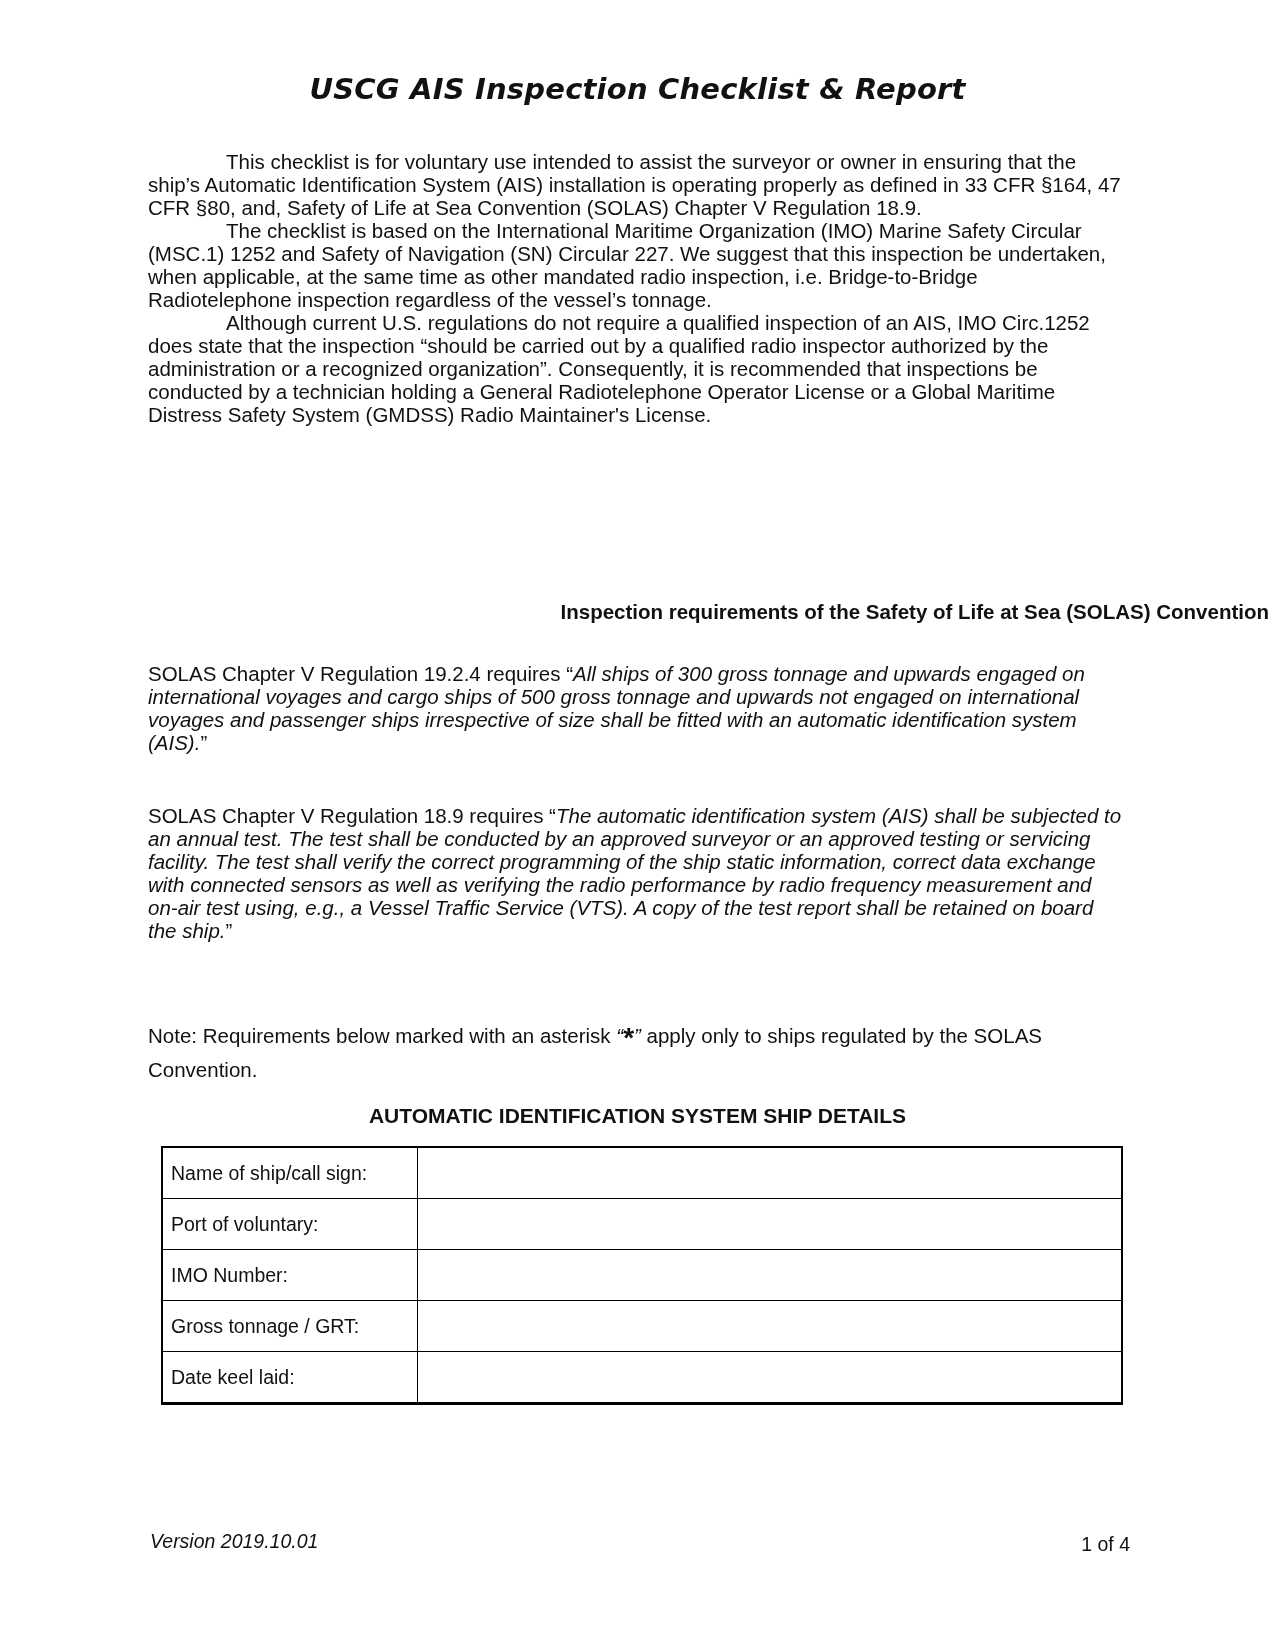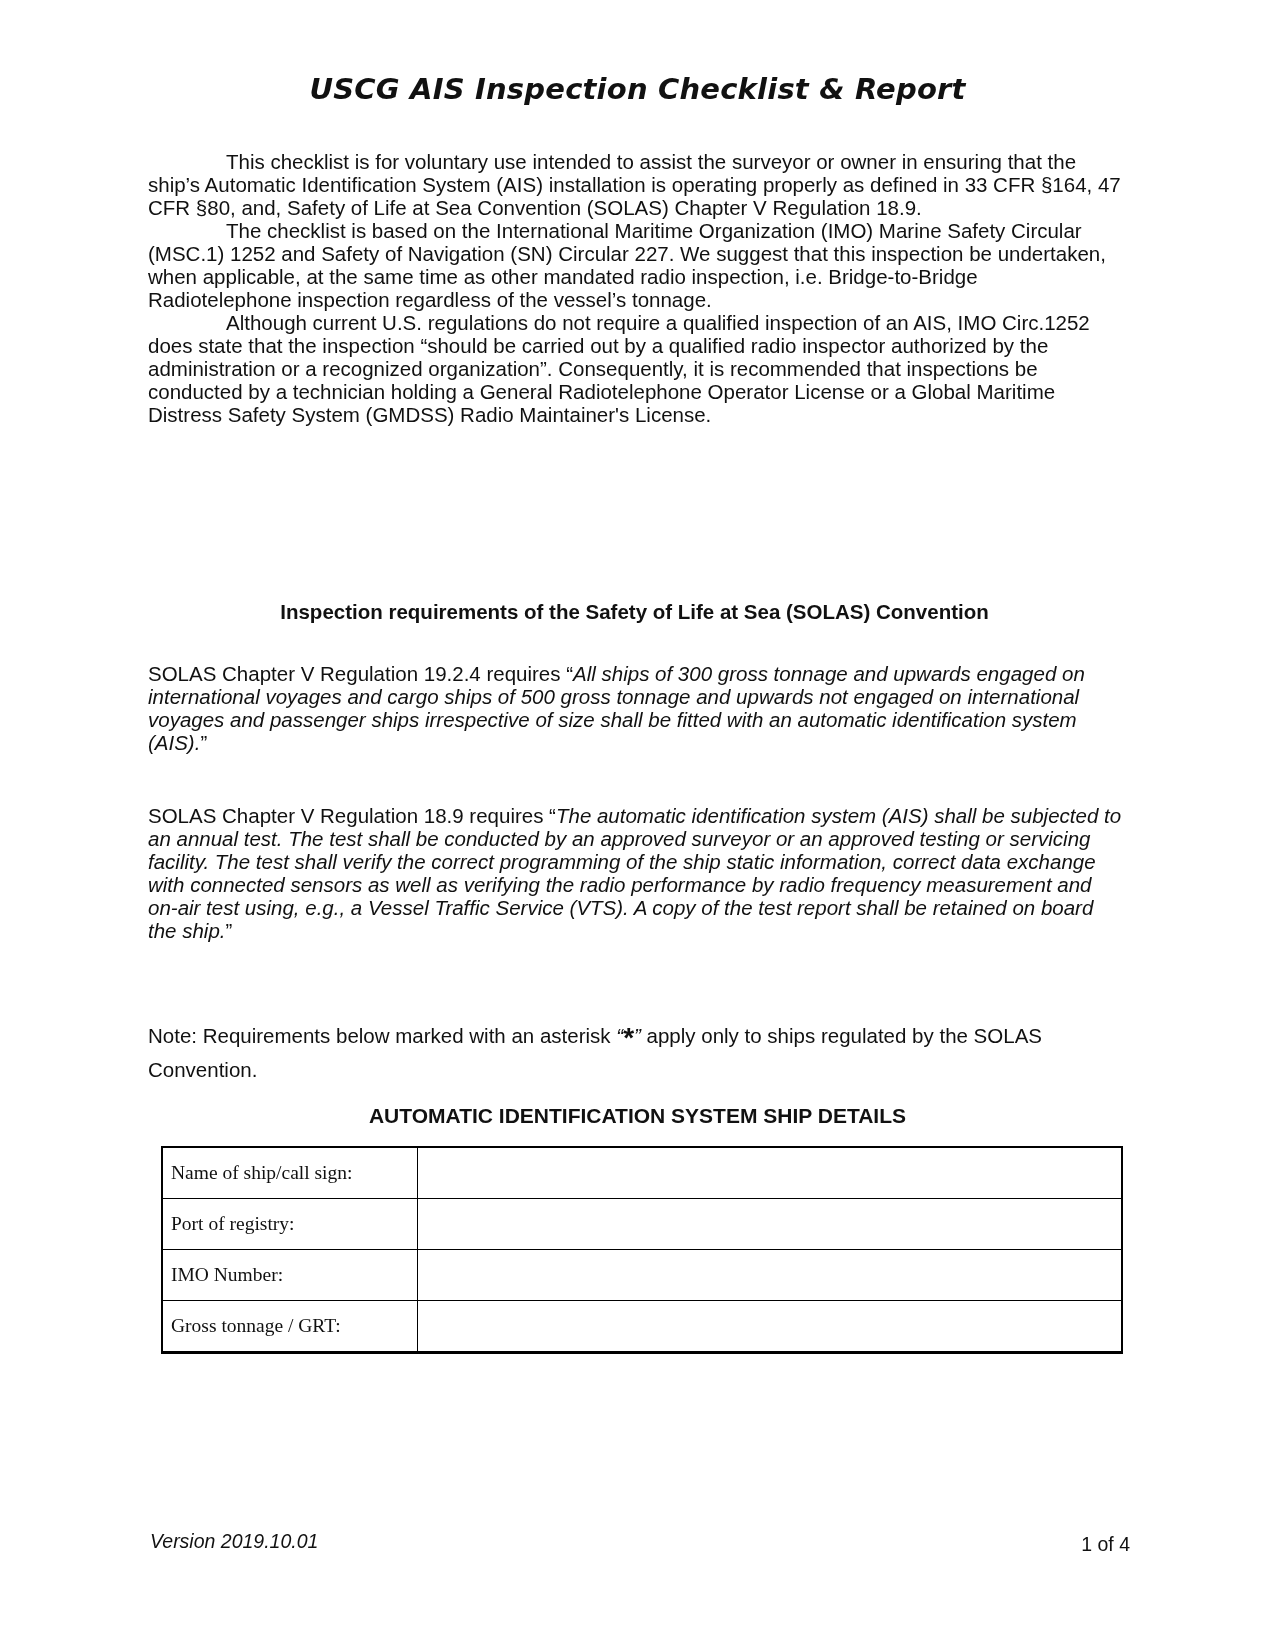--- a/index.html
+++ b/index.html
@@ -19,7 +19,7 @@
     .intro { top: 150px; }
     .intro p { margin: 0; text-indent: 78px; }
     .section-heading {
-      position: absolute; left: 0; width: 1269px; top: 600px; text-align: center;
+      position: absolute; left: 0; width: 1269px; top: 600px; text-align: right;
       font-weight: bold; font-size: 20.5px; margin: 0;
     }
     .solas1 { top: 662px; }

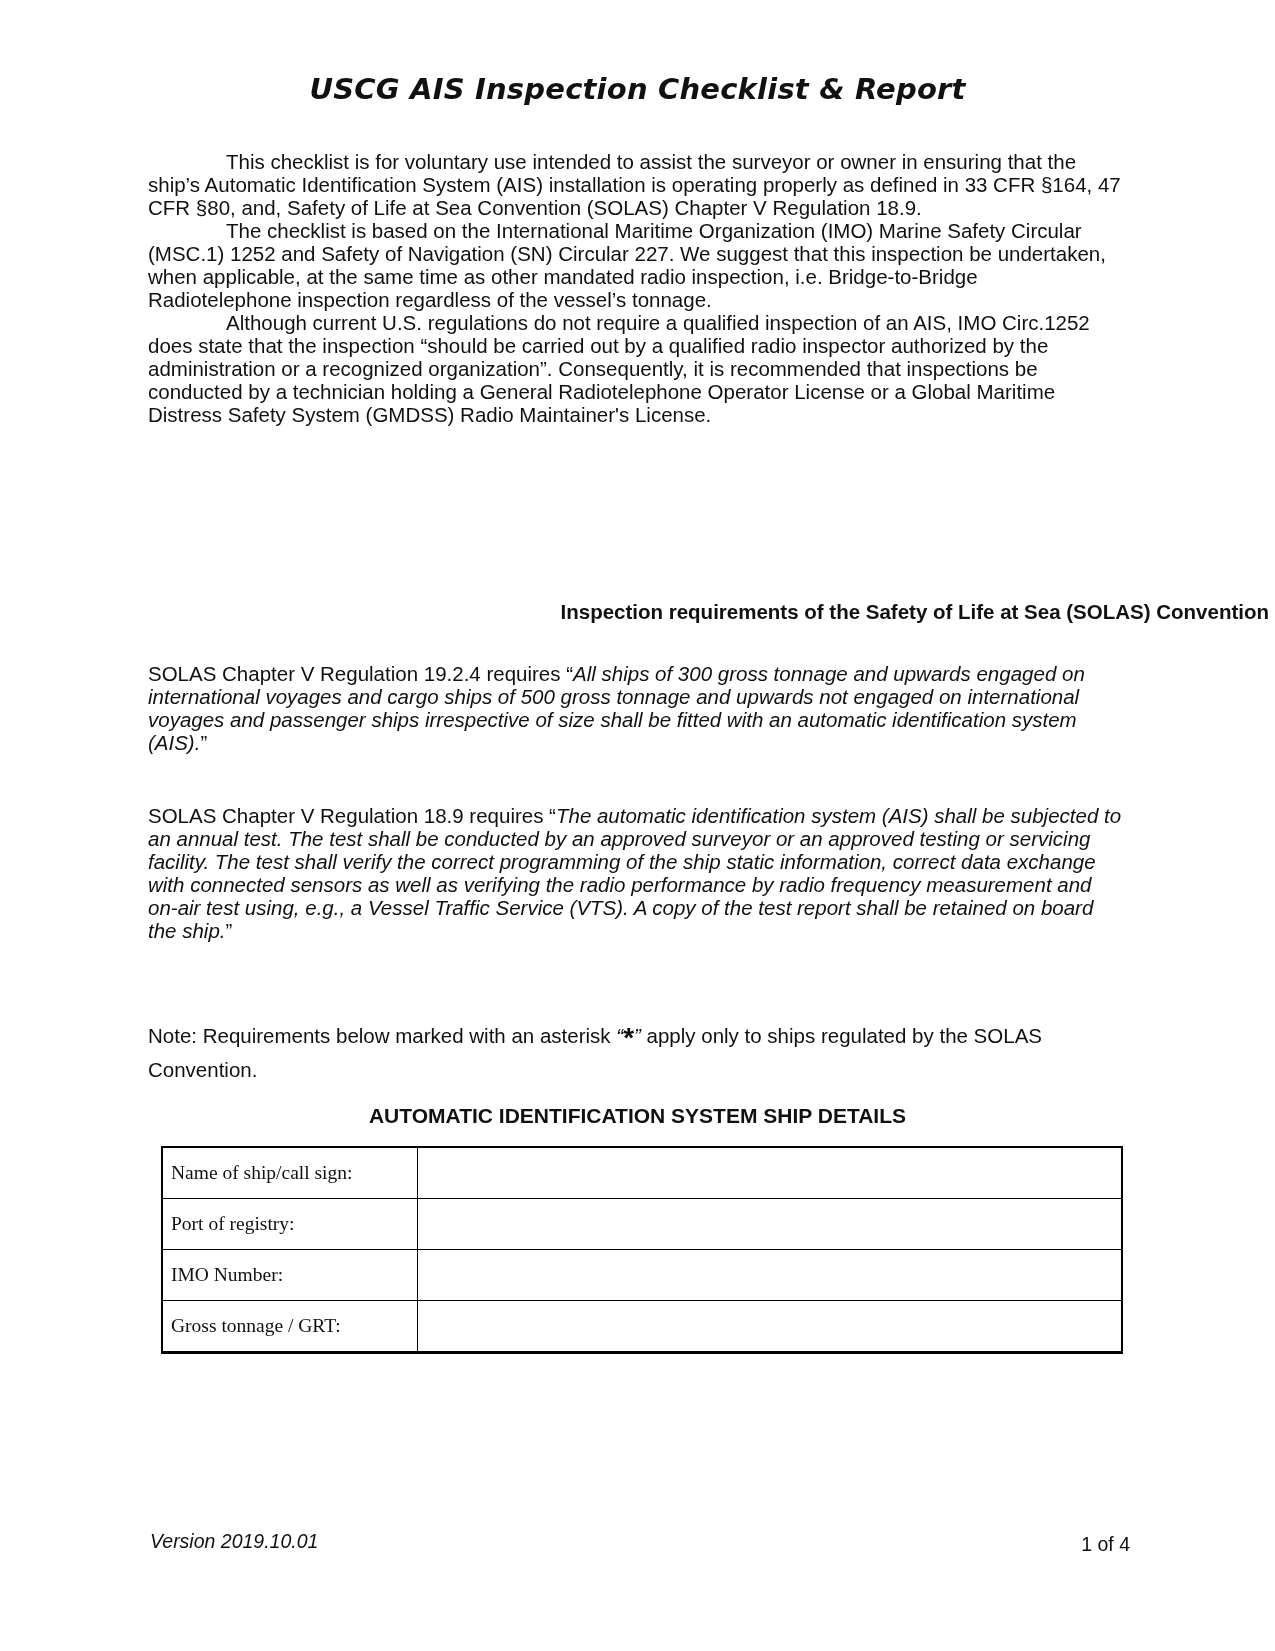--- a/index.html
+++ b/index.html
@@ -34,7 +34,7 @@
     }
     table.details {
       position: absolute; left: 161px; top: 1146px; width: 962px;
-      border-collapse: collapse; border: 2px solid #000; font-family: Liberation Serif, serif;
+      border-collapse: collapse; border: 2px solid #000;
     }
     table.details td {
       height: 50px; border: 1px solid #000; padding: 0 0 0 8px;

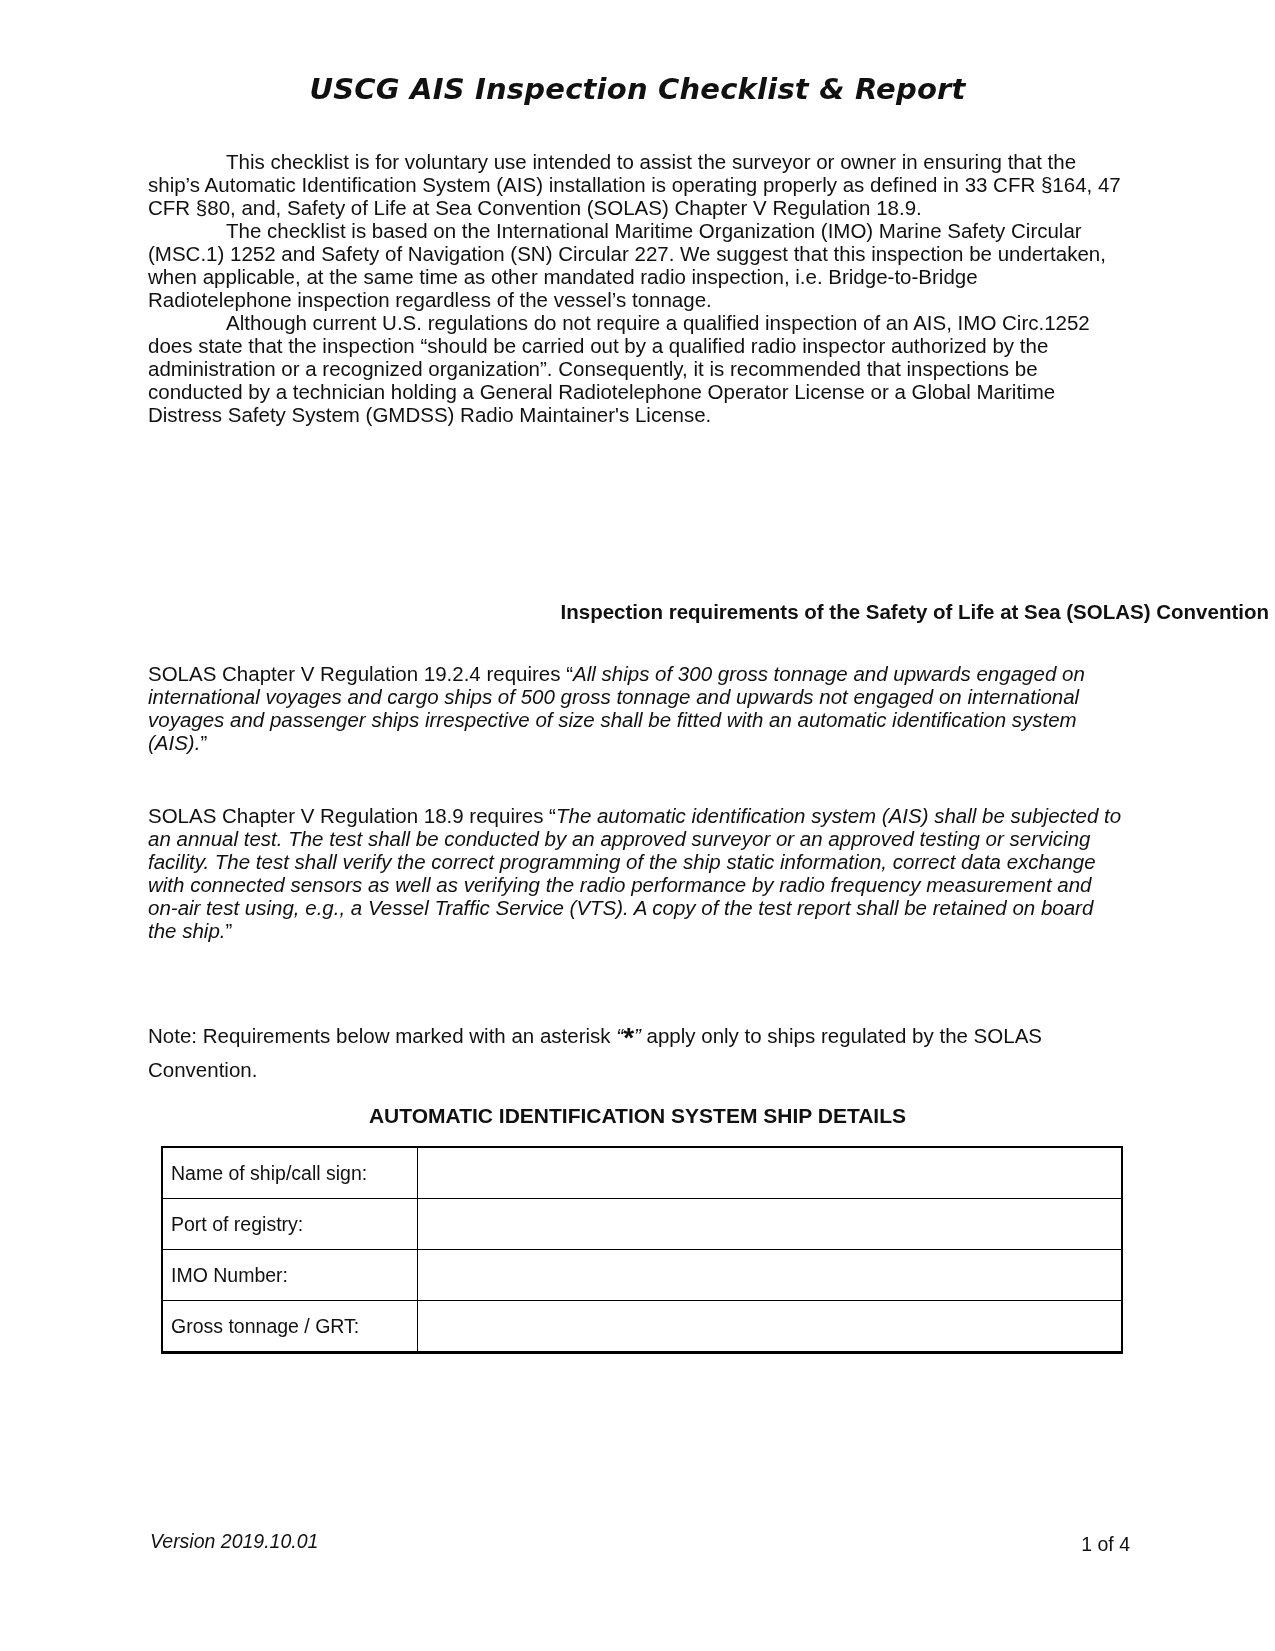--- a/index.html
+++ b/index.html
@@ -88,7 +88,7 @@
       <td></td>
     </tr>
     <tr>
-      <td class="label">Port of registry:</td>
+      <td class="label">Port of voluntary:</td>
       <td></td>
     </tr>
     <tr>

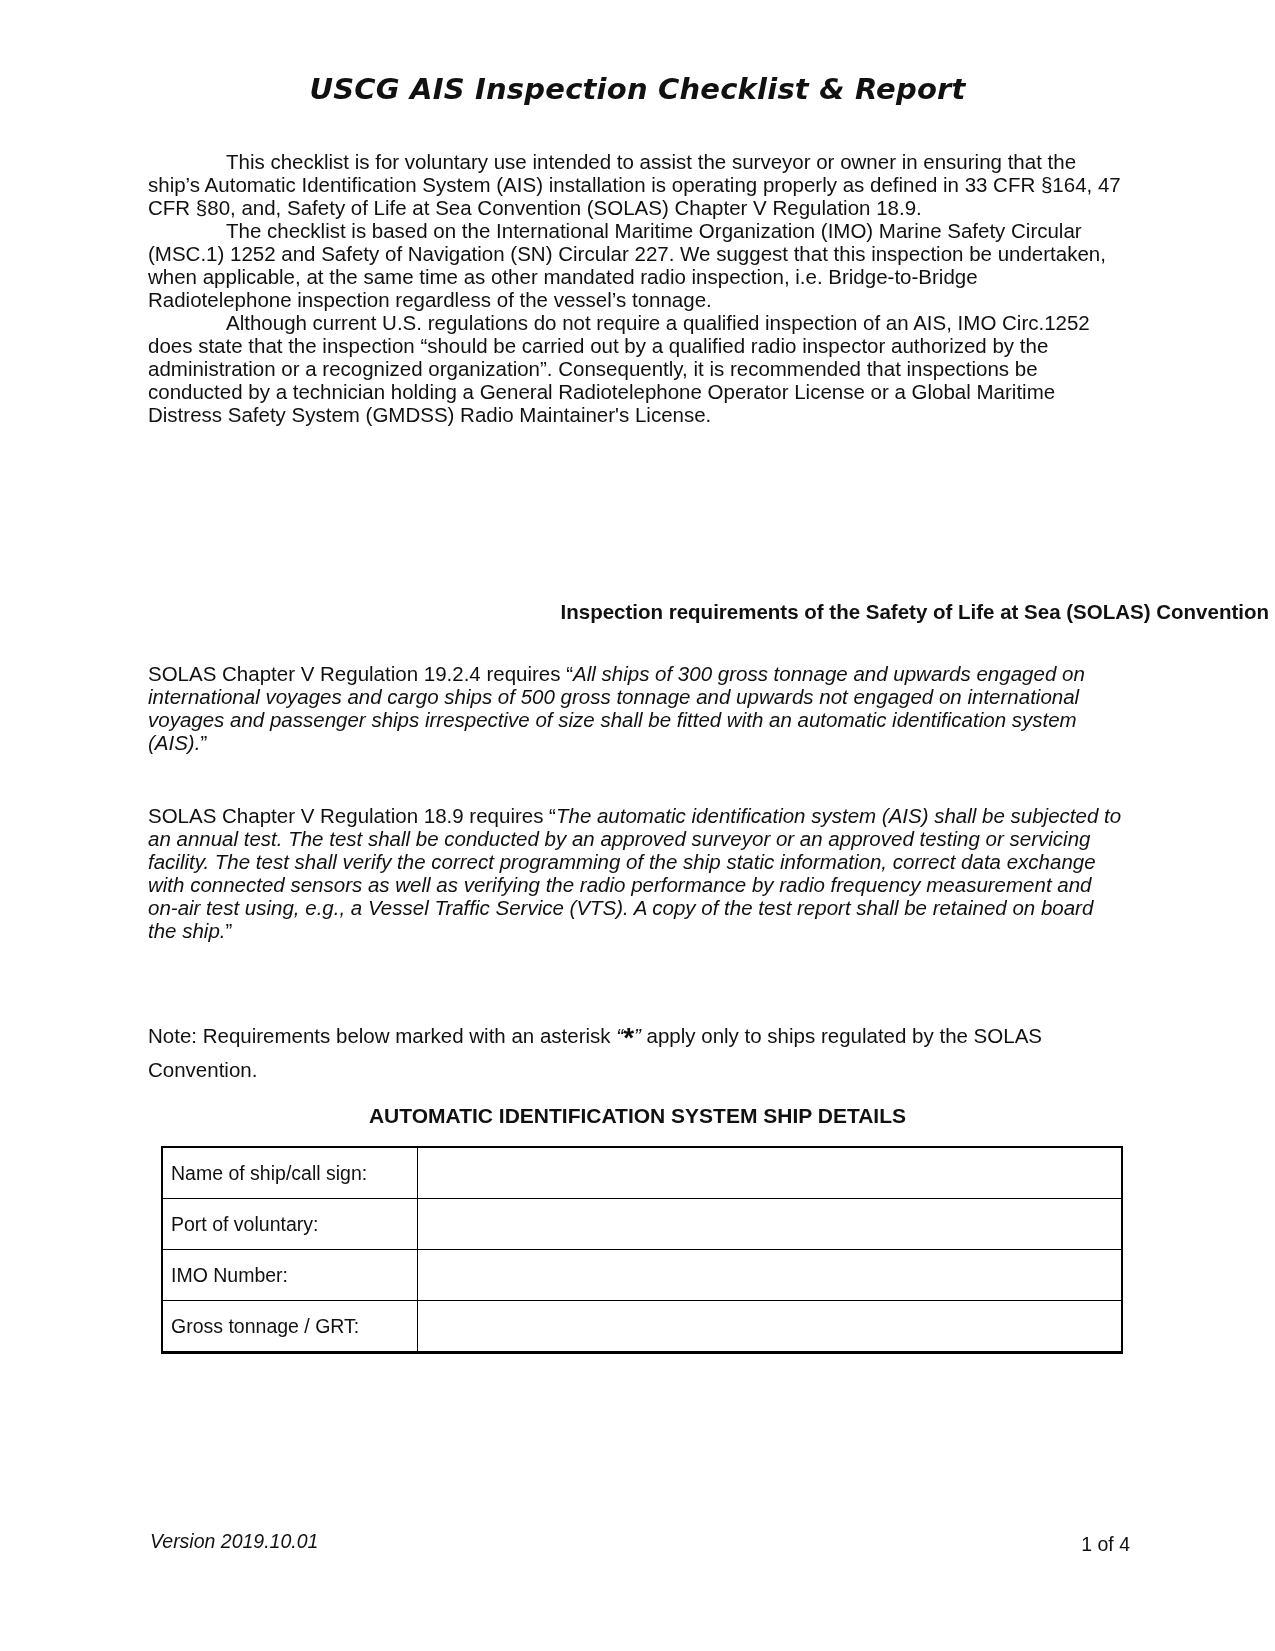--- a/index.html
+++ b/index.html
@@ -99,6 +99,10 @@
       <td class="label">Gross tonnage / GRT:</td>
       <td></td>
     </tr>
+    <tr>
+      <td class="label">Date keel laid:</td>
+      <td></td>
+    </tr>
   </tbody>
 </table>
 

